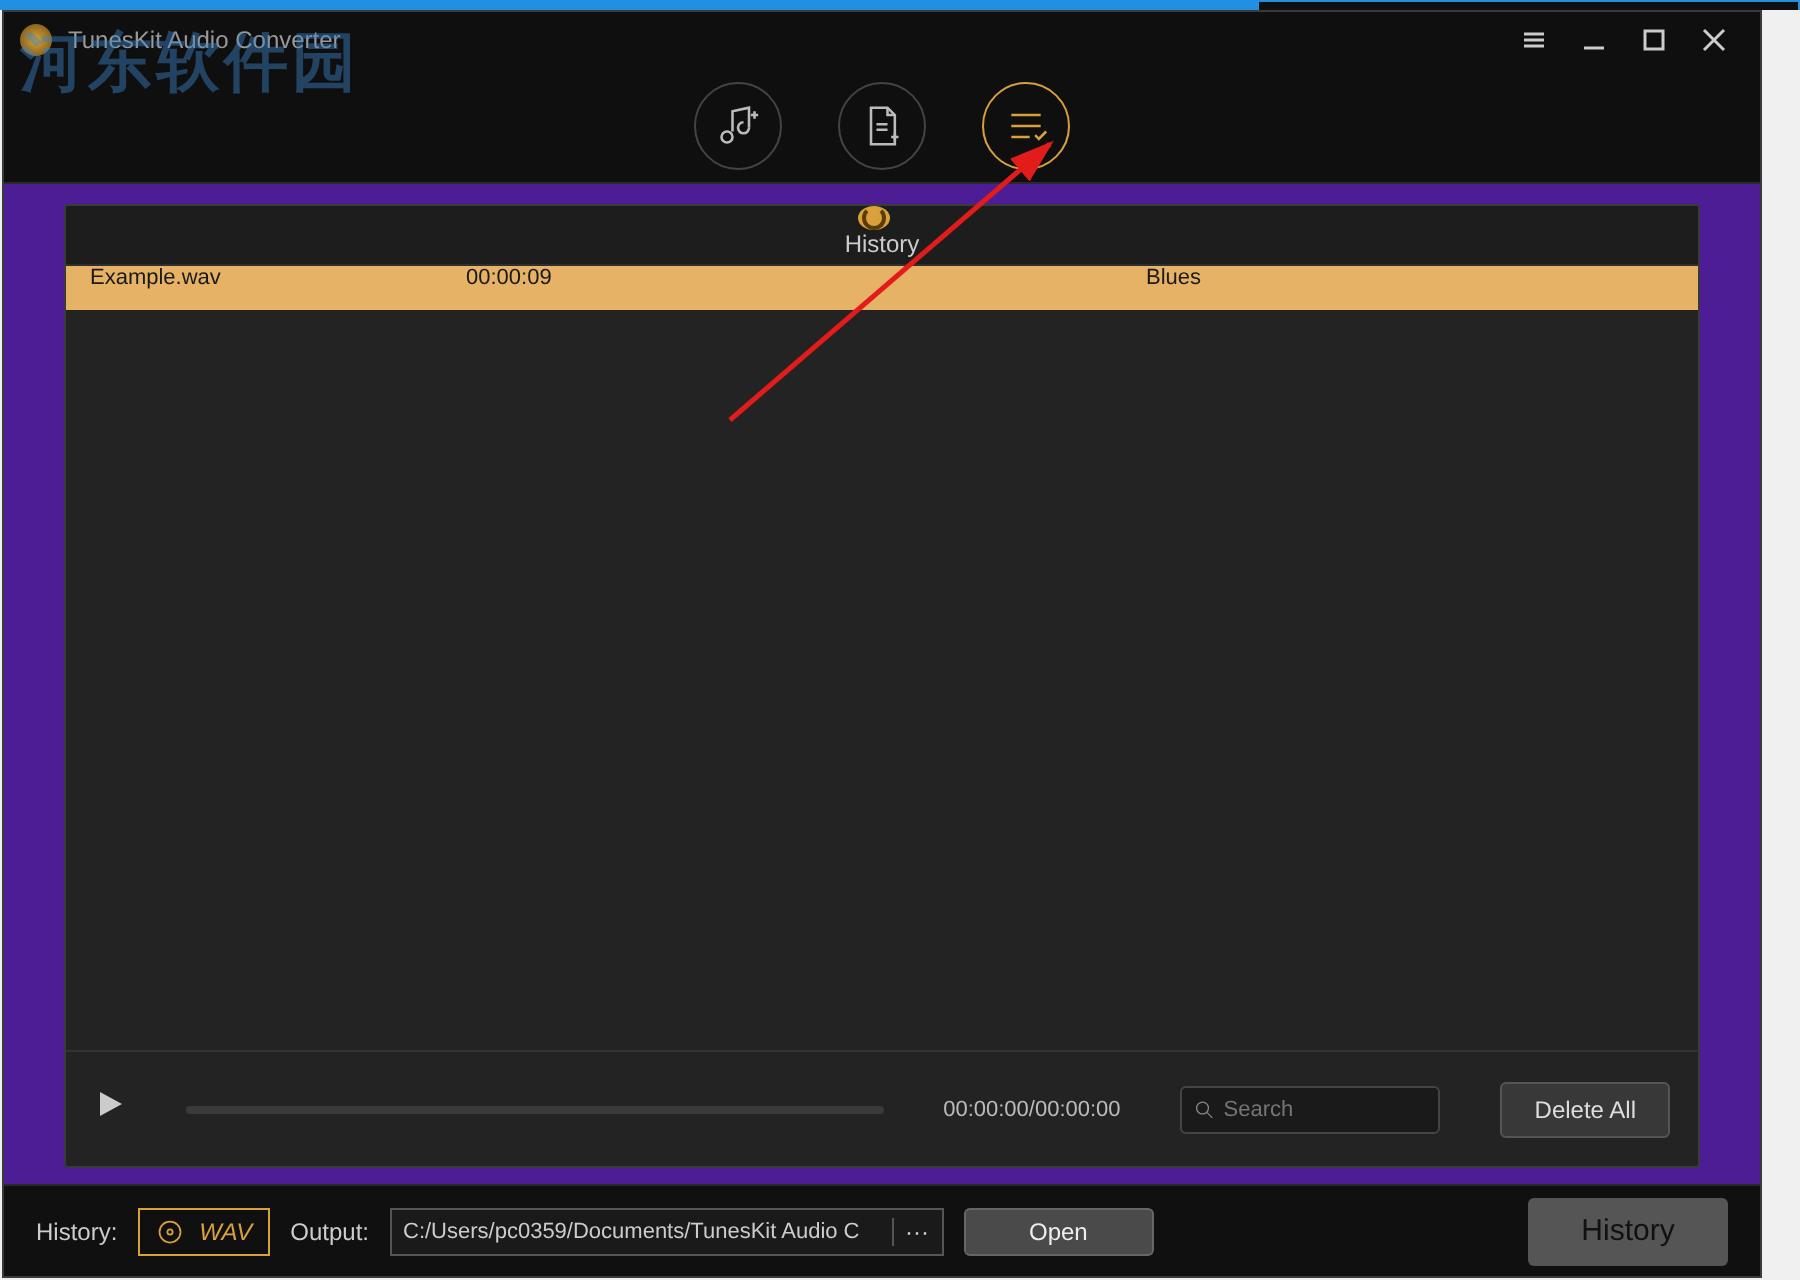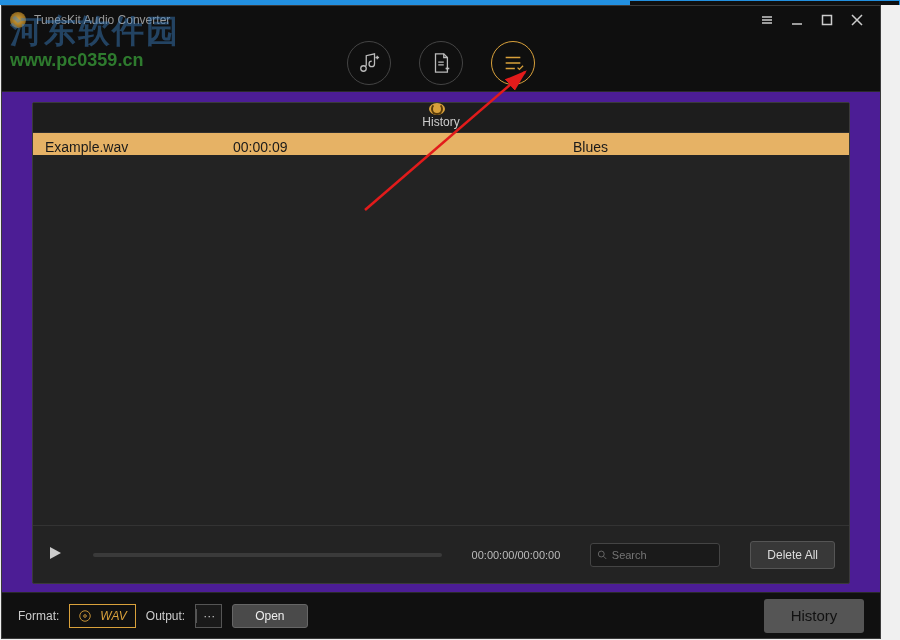--- a/index.html
+++ b/index.html
@@ -72,7 +72,6 @@
 
 <div class="watermark">
   <div class="watermark-cn">河东软件园</div>
-  <div class="watermark-url">www.pc0359.cn</div>
 </div>
 
 <div class="title-bar-top"></div>

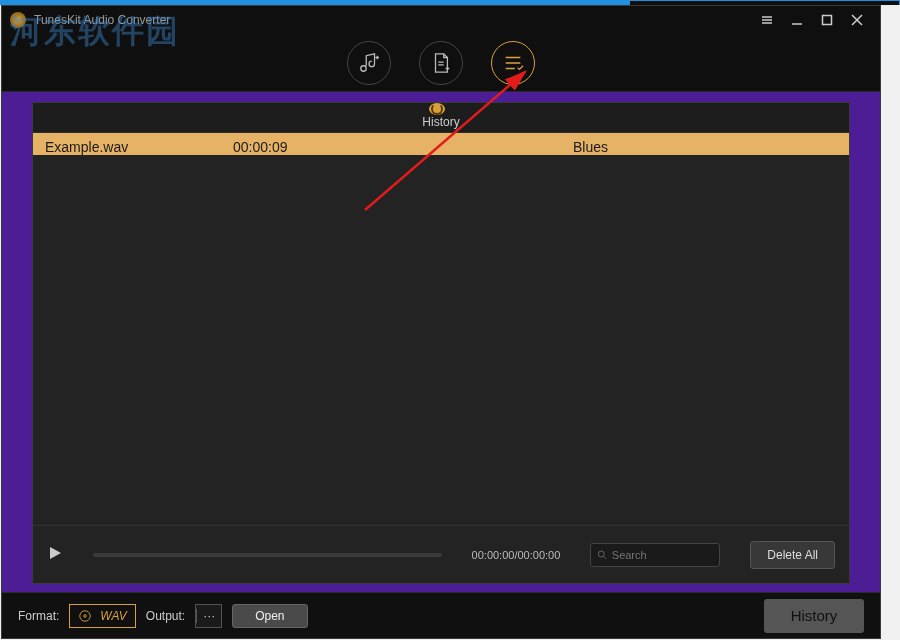--- a/index.html
+++ b/index.html
@@ -45,7 +45,7 @@
 .sort-ind { color:#d9a13b; margin-left:auto; margin-right:14px; font-size:9px; }
 
 .table-body { flex:1; overflow:auto; }
-.row { height:22px; display:flex; align-items:flex-end; font-size:14px; }
+.row { height:22px; display:flex; align-items:flex-start; font-size:11px; }
 .row.selected { background:#e6b265; color:#1a1a1a; }
 
 .playback-bar { height:58px; display:flex; align-items:center; padding:0 14px; gap:30px; border-top:1px solid #333; }

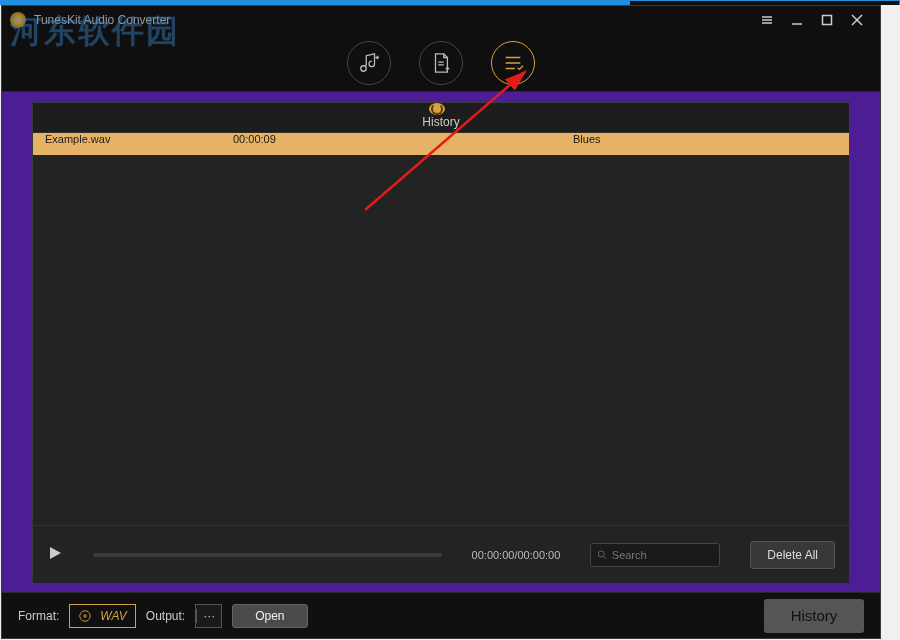--- a/index.html
+++ b/index.html
@@ -178,7 +178,7 @@
   </div>
 
   <div class="bottom-bar">
-    <span>Format:</span>
+    <span>History:</span>
     <div class="format-box">
       <svg viewBox="0 0 16 16">
           <circle cx="8" cy="8" r="6"></circle>

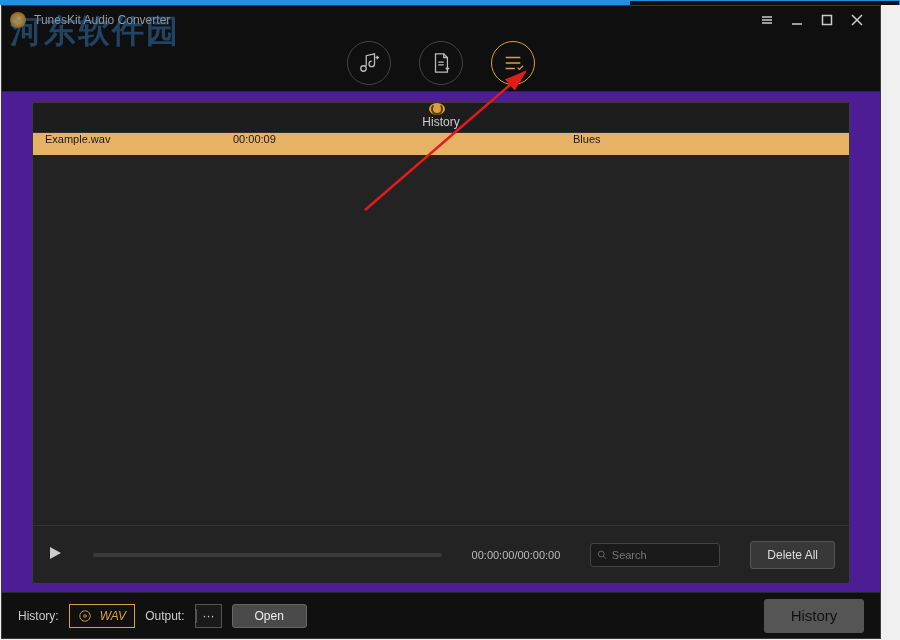--- a/index.html
+++ b/index.html
@@ -188,6 +188,7 @@
     </div>
     <span>Output:</span>
     <div class="output-box">
+      <input type="text" value="C:/Users/pc0359/Documents/TunesKit Audio C" style="">
       <span class="more">···</span>
     </div>
     <button class="open-btn">Open</button>

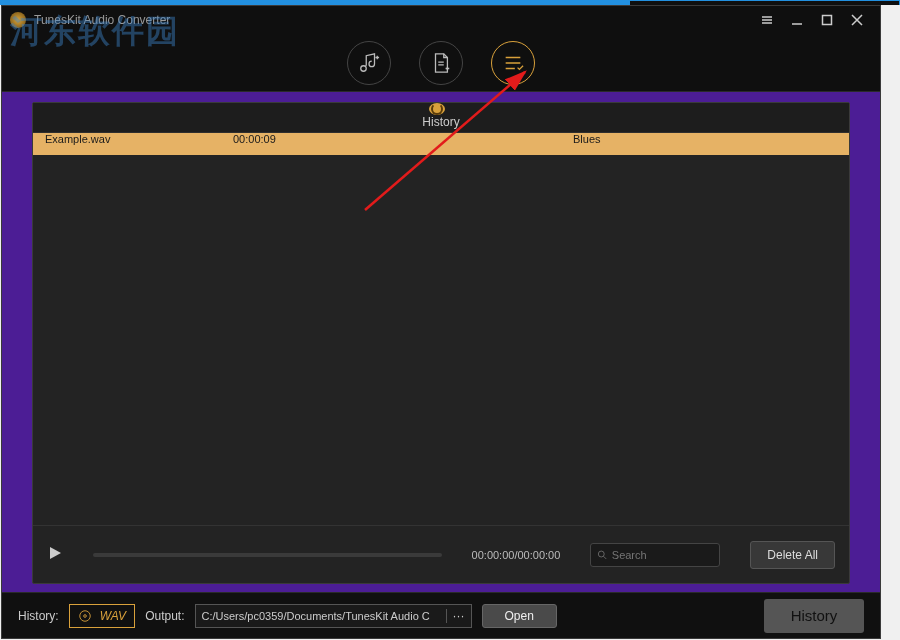--- a/index.html
+++ b/index.html
@@ -64,7 +64,7 @@
 .output-box { display:flex; align-items:center; border:1px solid #555; height:24px; background:#1a1a1a; }
 .output-box input { background:transparent; border:none; outline:none; color:#ccc; font-size:11px; padding:0 6px; width:250px; }
 .output-box .more { border-left:1px solid #555; padding:0 6px; cursor:pointer; color:#ccc; }
-.open-btn { background:#4a4a4a; border:1px solid #666; color:#eee; font-size:12px; height:24px; padding:0 22px; border-radius:3px; cursor:pointer; }
+.open-btn { background:#4a4a4a; border:1px solid #666; color:#eee; font-size:12px; height:24px; padding:0 32px; border-radius:3px; cursor:pointer; }
 .convert-btn { margin-left:auto; background:#555; color:#111; font-size:15px; height:34px; width:100px; border:none; border-radius:3px; cursor:pointer; }
 </style>
 </head>

